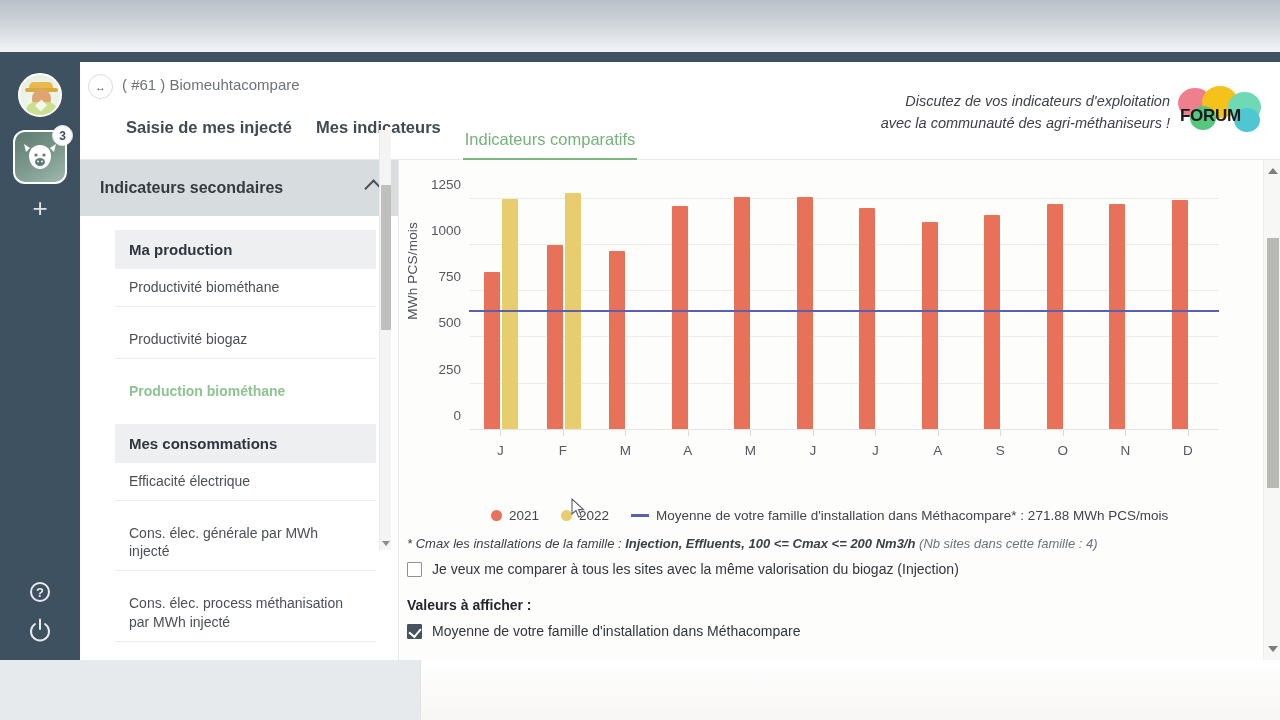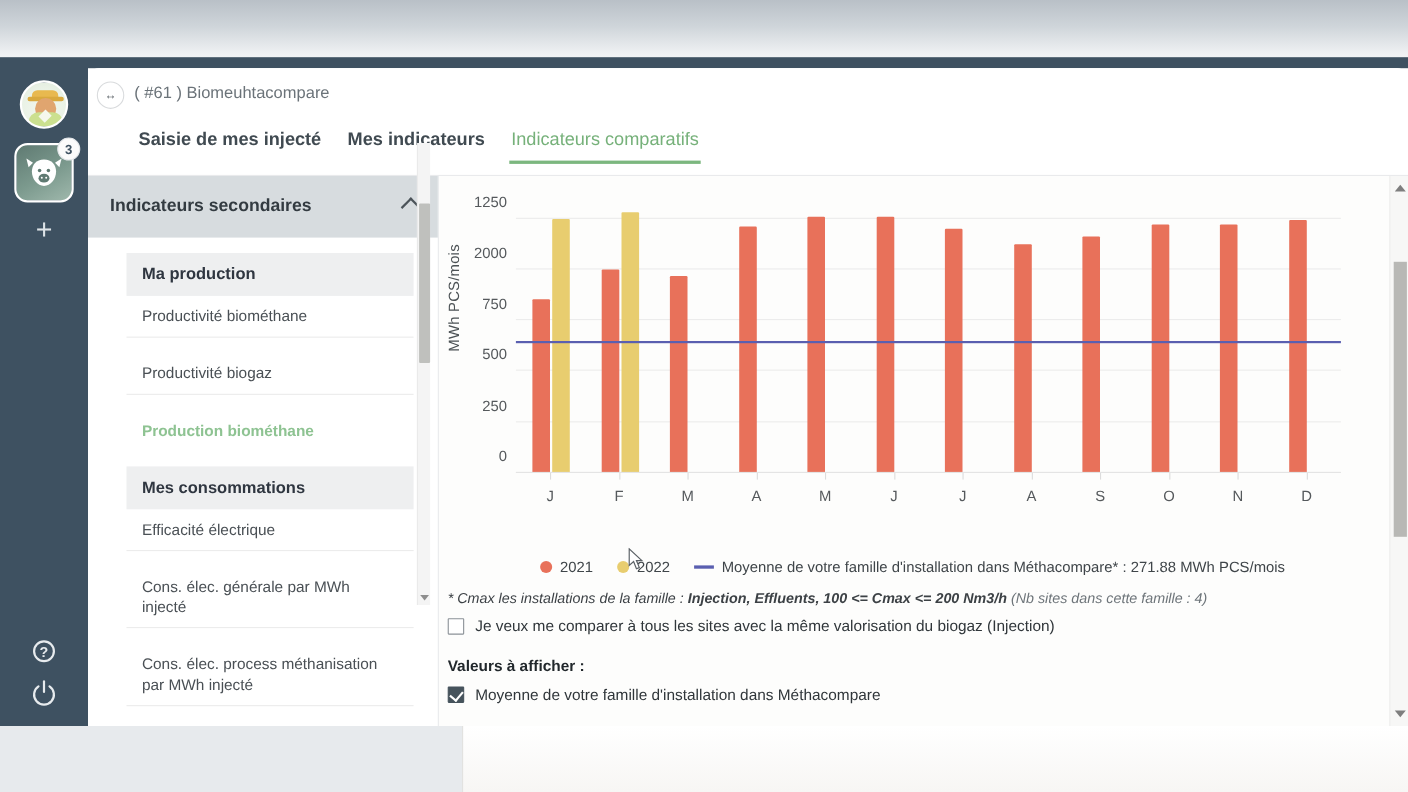--- a/index.html
+++ b/index.html
@@ -323,6 +323,20 @@
       <div class="tab active">Indicateurs comparatifs</div>
     </div>
 
+    <div id="forum-promo">
+      <div class="promo-text">
+        <div>Discutez de vos indicateurs d'exploitation</div>
+        <div>avec la communauté des agri-méthaniseurs !</div>
+      </div>
+      <div id="forum-logo">
+        <div class="b" style="left:2px; top:2px; width:34px; height:30px; background:#ef7f8f;"></div>
+        <div class="b" style="left:26px; top:0px; width:36px; height:32px; background:#f5c21b;"></div>
+        <div class="b" style="left:52px; top:6px; width:33px; height:30px; background:#6fd8b4;"></div>
+        <div class="b" style="left:14px; top:20px; width:26px; height:24px; background:#55c77f;"></div>
+        <div class="b" style="left:58px; top:22px; width:26px; height:24px; background:#4fc7d0;"></div>
+        <div class="word">FORUM</div>
+      </div>
+    </div>
   </div>
 
   <div id="app-body">

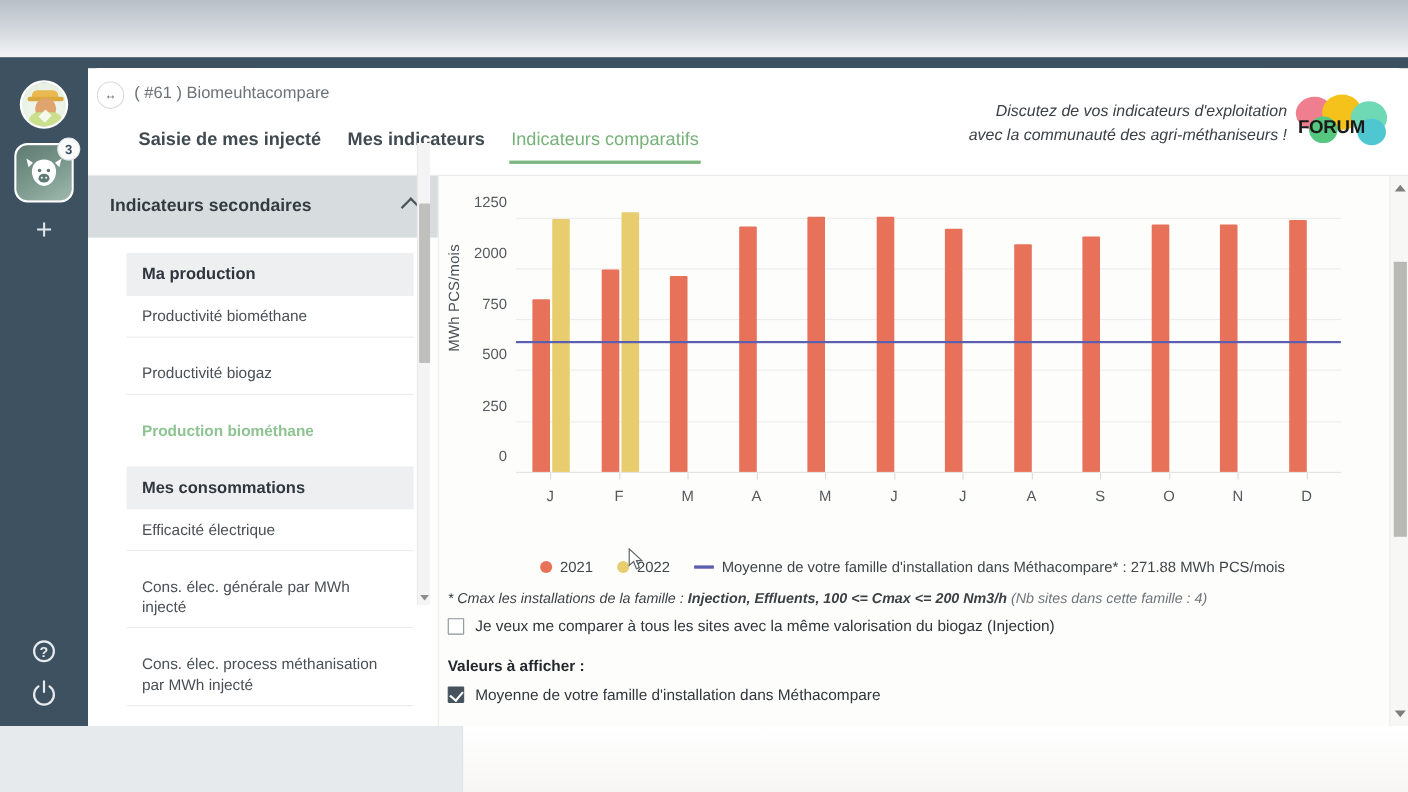--- a/index.html
+++ b/index.html
@@ -116,7 +116,7 @@
     font-size: 16.5px; font-weight: bold; color: #404a51; padding: 4px 2px 9px;
     border-bottom: 3px solid transparent; white-space: nowrap;
   }
-  .tab.active { color: #76b17a; border-bottom-color: #7cb77f; font-weight: normal; }
+  .tab.active { color: #76b17a; border-bottom-color: #7cb77f; font-weight: normal; margin-top: 12px; }
   #forum-promo {
     position: absolute; right: 16px; top: 24px; display: flex;
     align-items: center; gap: 6px;

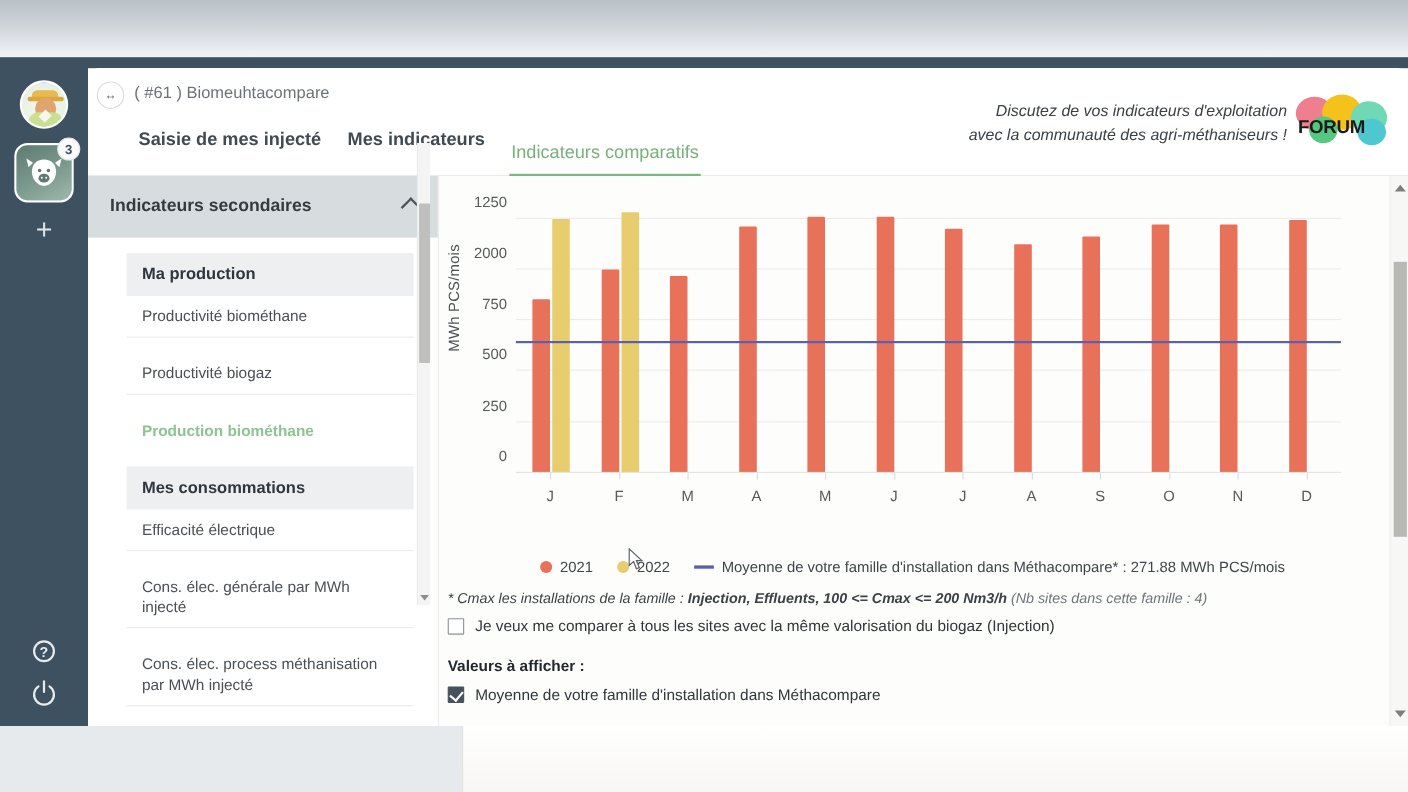--- a/index.html
+++ b/index.html
@@ -385,7 +385,7 @@
                   <div class="ytick" style="bottom: 0px;">750</div>
                 </div>
                 <div class="gridline" style="bottom: 74.0741%;">
-                  <div class="ytick" style="bottom: 0px;">2000</div>
+                  <div class="ytick" style="bottom: 0px;">1000</div>
                 </div>
                 <div class="gridline" style="bottom: 92.5926%;">
                   <div class="ytick" style="bottom: 0px;">1250</div>

